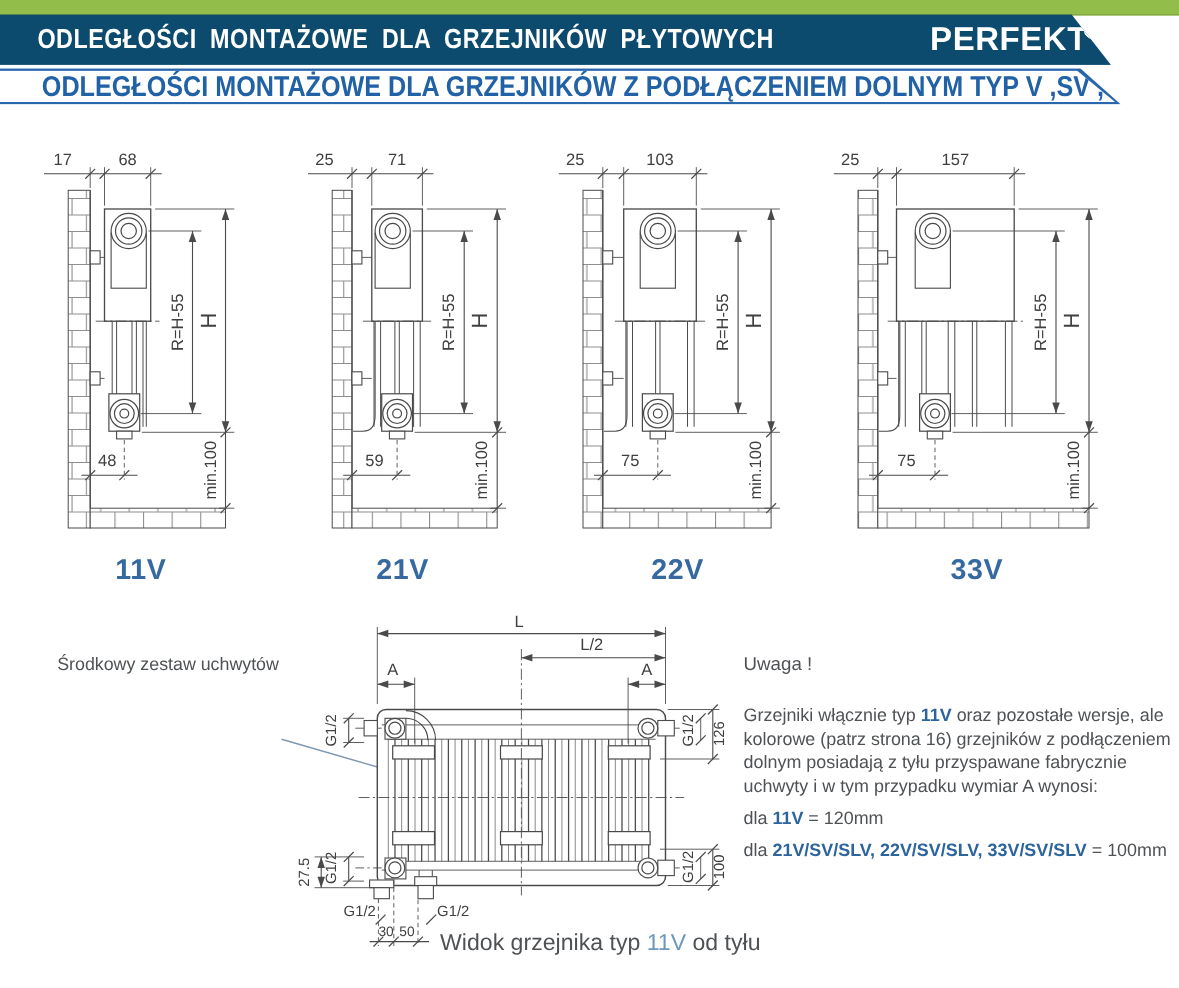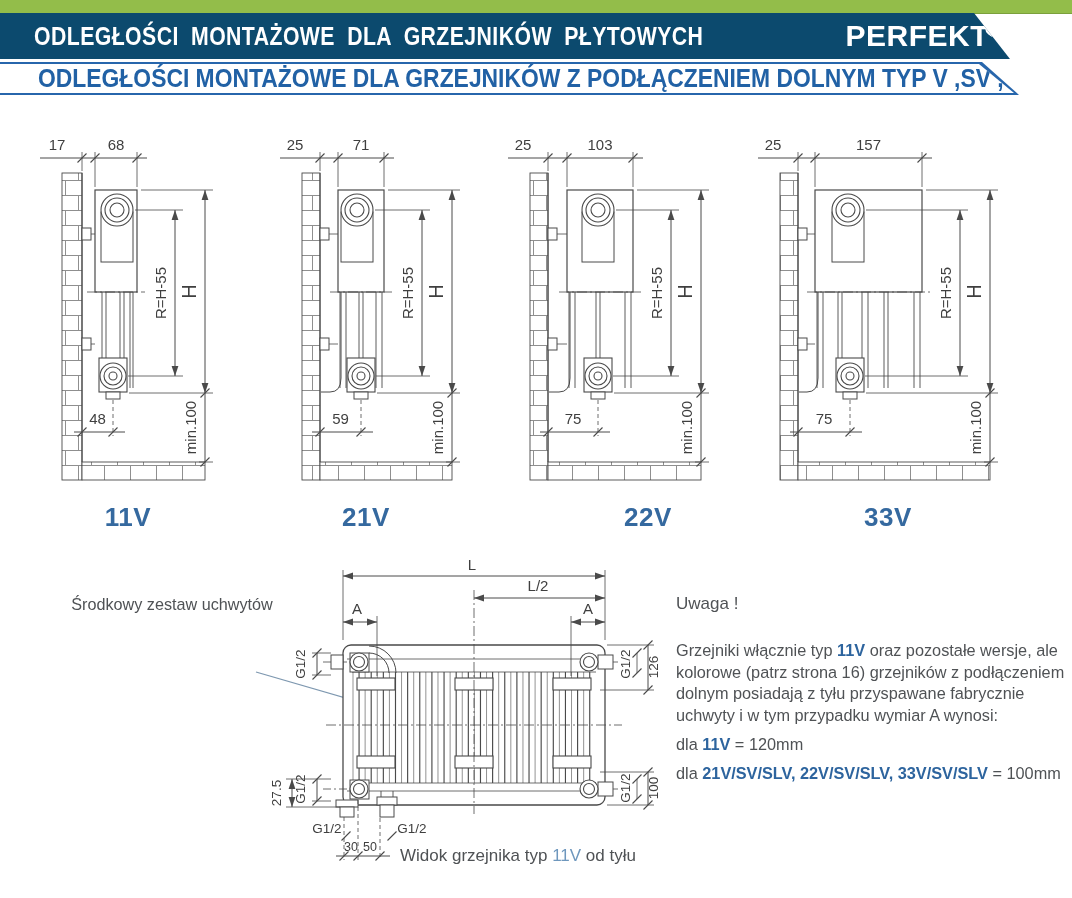--- a/index.html
+++ b/index.html
@@ -312,7 +312,7 @@
 
   <div class="type-label" style="left:68px">11V</div>
   <div class="type-label" style="left:306px">21V</div>
-  <div class="type-label" style="left:588px">22V</div>
+  <div class="type-label" style="left:556px">22V</div>
   <div class="type-label" style="left:828px">33V</div>
 
   <div class="left-note">

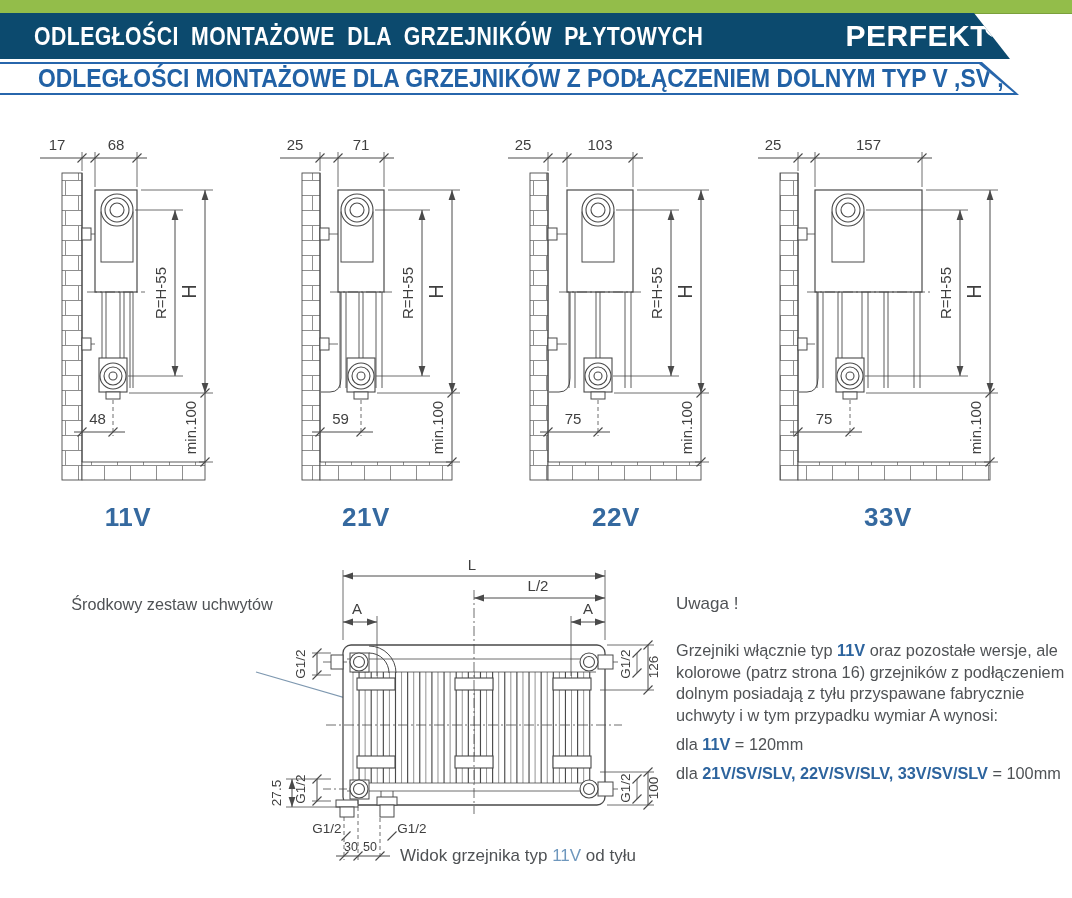--- a/index.html
+++ b/index.html
@@ -35,7 +35,7 @@
           font-size:26px;font-weight:600;letter-spacing:.5px;}
   
   .left-note{position:absolute;left:52px;top:593px;width:240px;color:#4f5255;
-          font-size:16.2px;line-height:22.3px;text-align:center;}
+          font-size:16.2px;line-height:22.3px;}
   .caption{position:absolute;left:400px;top:846px;font-size:17px;color:#4f5255;}
   .caption .blue-lt{color:#6e97bd;}
   .note{position:absolute;left:676px;top:594px;width:405px;color:#4f5255;font-size:16.3px;}

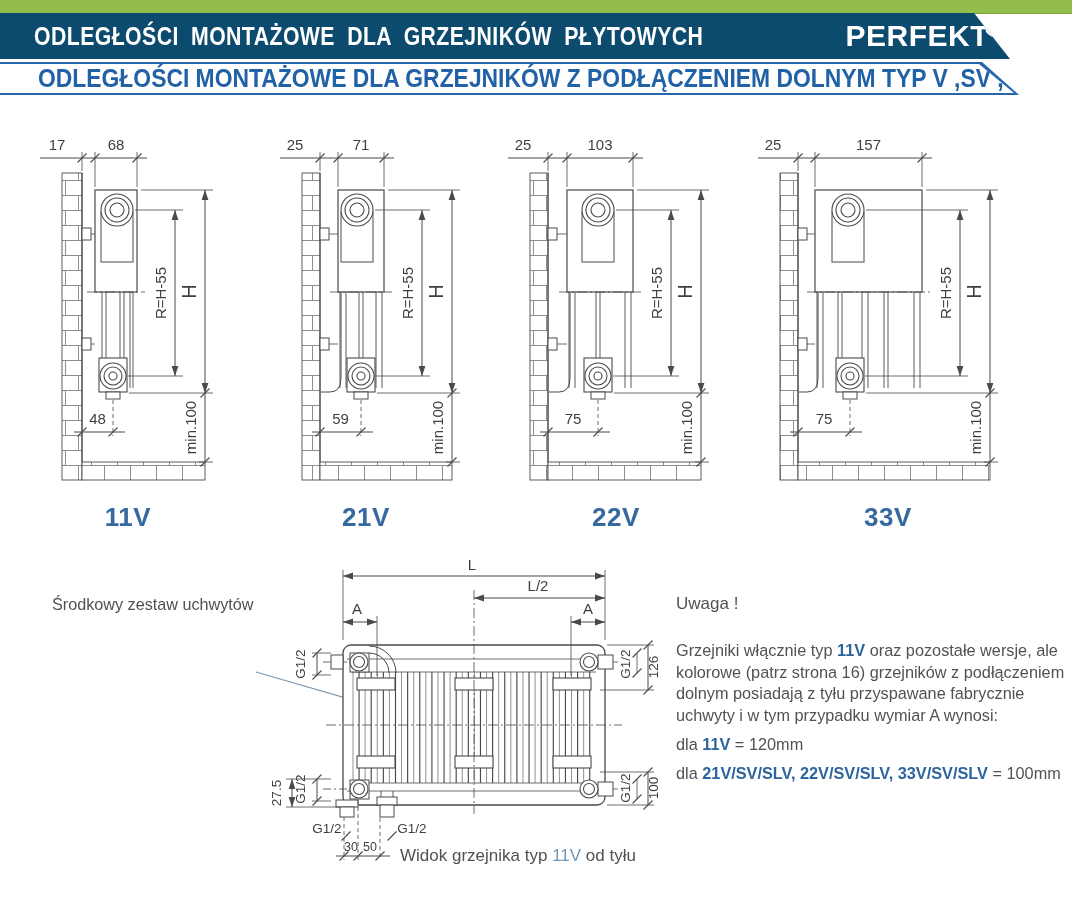--- a/index.html
+++ b/index.html
@@ -36,7 +36,7 @@
   
   .left-note{position:absolute;left:52px;top:593px;width:240px;color:#4f5255;
           font-size:16.2px;line-height:22.3px;}
-  .caption{position:absolute;left:400px;top:846px;font-size:17px;color:#4f5255;}
+  .caption{position:absolute;left:400px;top:846px;font-size:21px;color:#4f5255;}
   .caption .blue-lt{color:#6e97bd;}
   .note{position:absolute;left:676px;top:594px;width:405px;color:#4f5255;font-size:16.3px;}
   .note-title{font-size:17px;margin-bottom:26px;}

